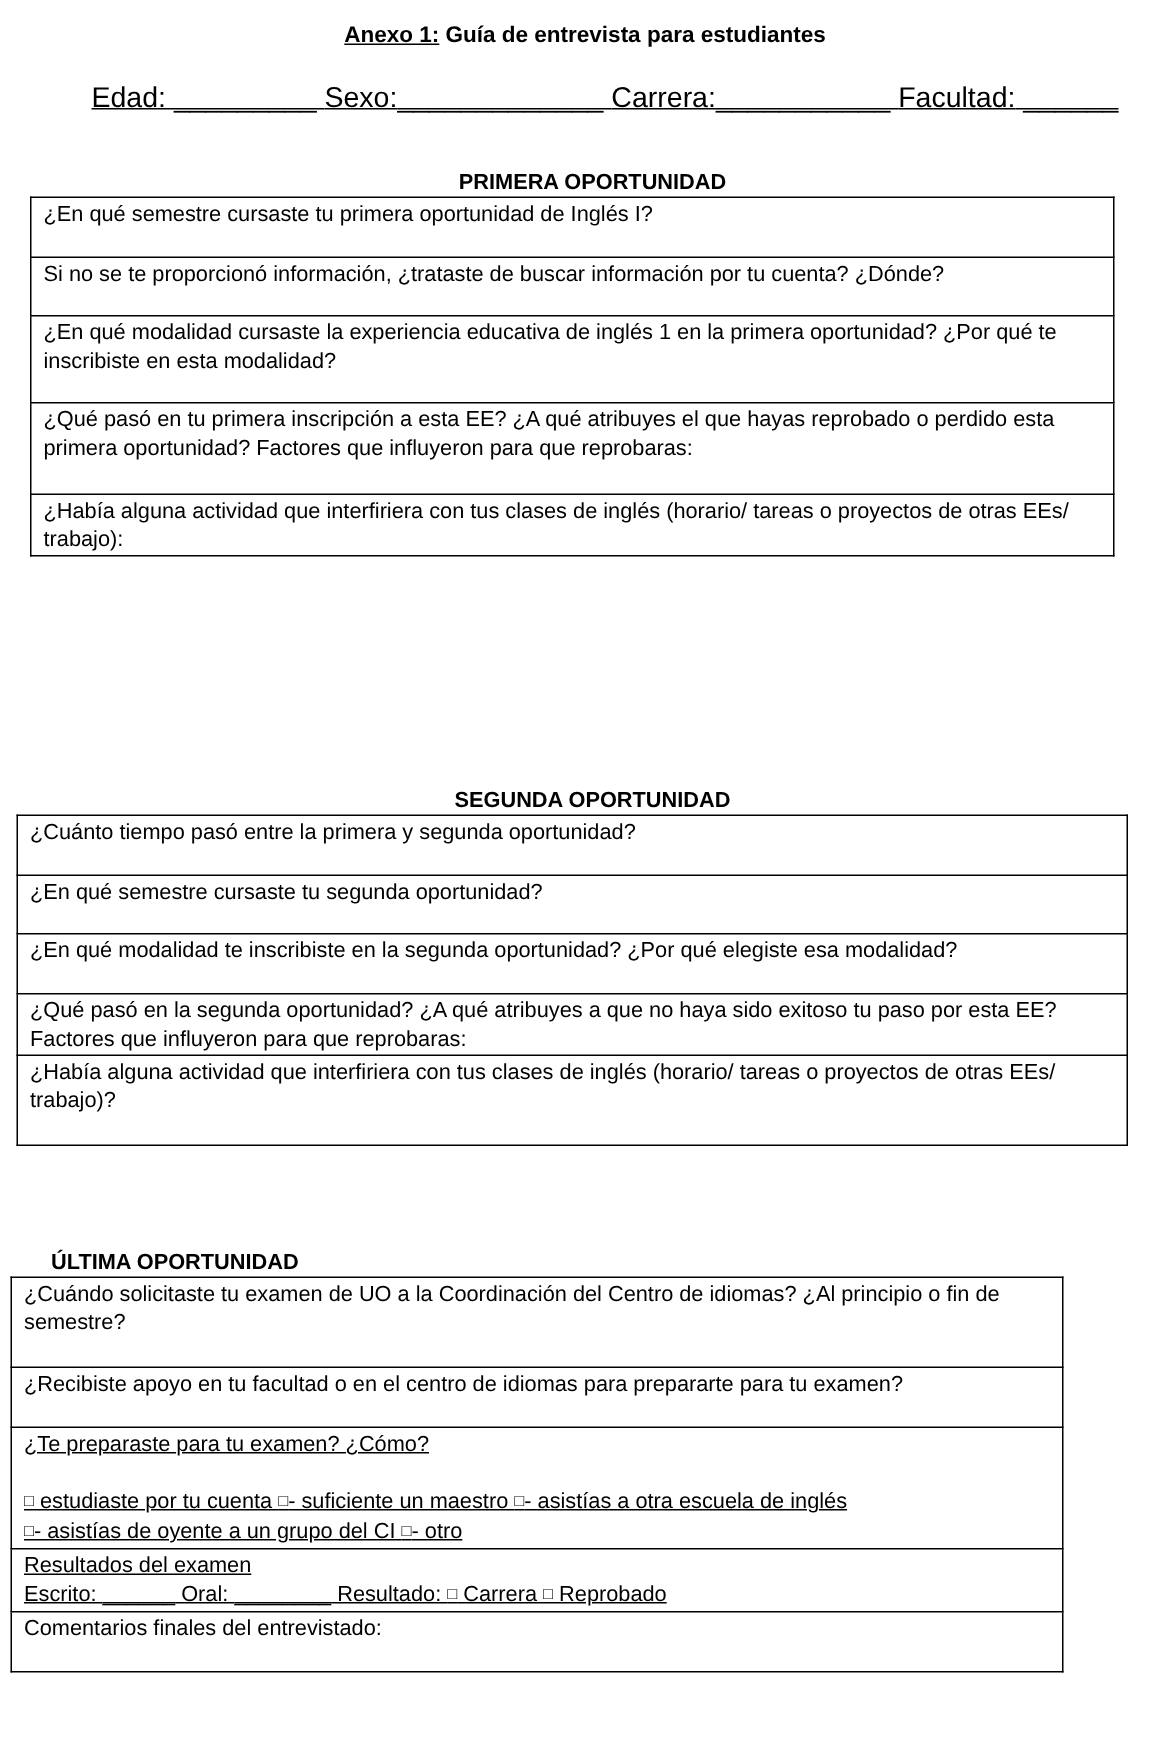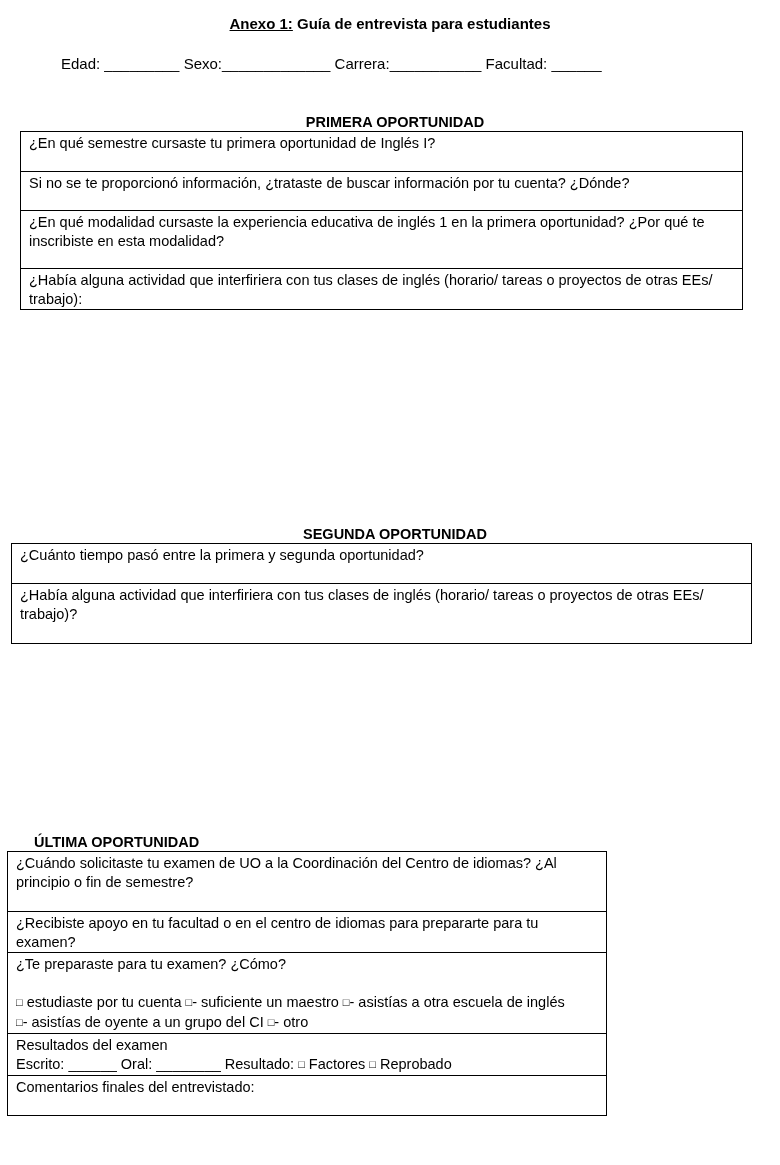--- a/index.html
+++ b/index.html
@@ -8,7 +8,7 @@
   .title { position: absolute; top: 15px; left: 0; width: 780px; text-align: center;
            font-size: 15px; font-weight: bold; }
   .title .u { text-decoration: underline; }
-  .fields { position: absolute; top: 55px; left: 61px; font-size: 15px; white-space: nowrap; }
+  .fields { position: absolute; top: 55px; left: 61px; font-size: 19px; white-space: nowrap; text-decoration: underline; }
   .section-title { position: absolute; font-size: 14.5px; font-weight: bold; }
   table.qt { position: absolute; border-collapse: collapse; font-size: 14.5px; }
   table.qt td { border: 1.2px solid #000; vertical-align: top; padding: 2px 8px 0 8px;

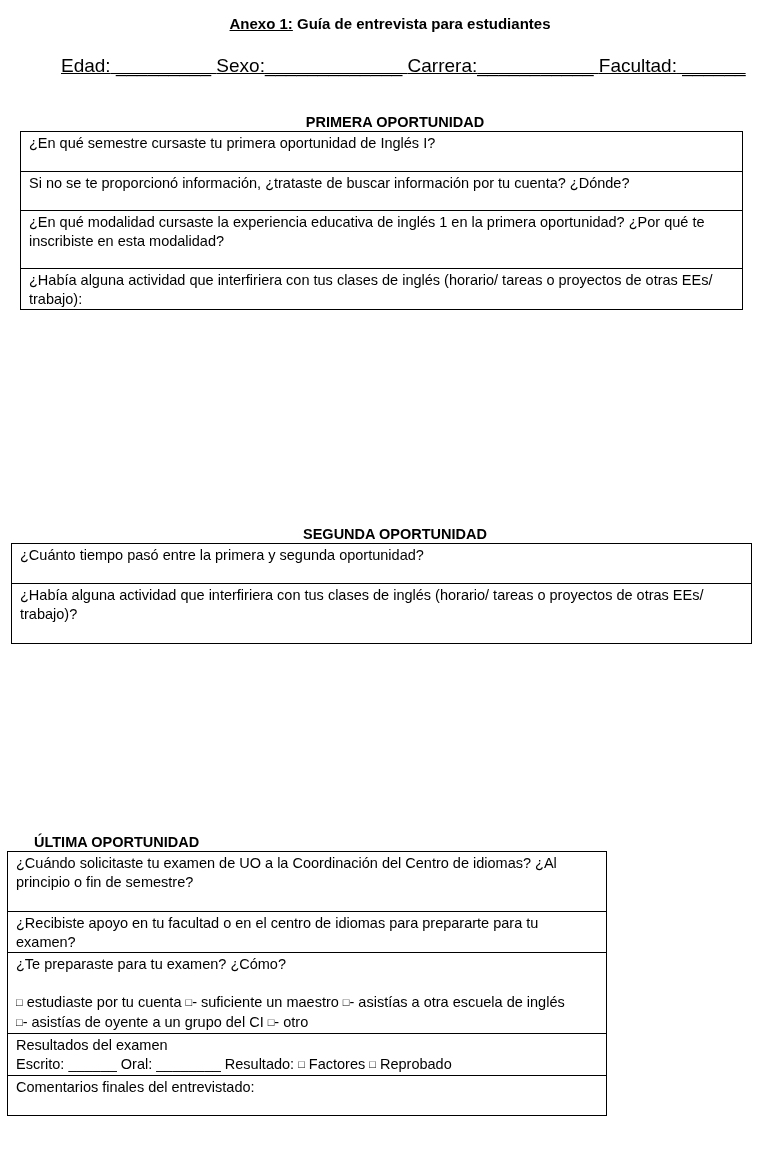--- a/index.html
+++ b/index.html
@@ -41,6 +41,9 @@
       </tr>
   <tr style="height:58px">
         <td>¿En qué modalidad cursaste la experiencia educativa de inglés 1 en la primera oportunidad? ¿Por qué te inscribiste en esta modalidad?</td>
+      </tr>
+  <tr style="height:61px">
+        <td>¿Qué pasó en tu primera inscripción a esta EE? ¿A qué atribuyes el que hayas reprobado o perdido esta primera oportunidad? Factores que influyeron para que reprobaras:</td>
       </tr>
   <tr style="height:40px">
         <td>¿Había alguna actividad que interfiriera con tus clases de inglés (horario/ tareas o proyectos de otras EEs/ trabajo):</td>

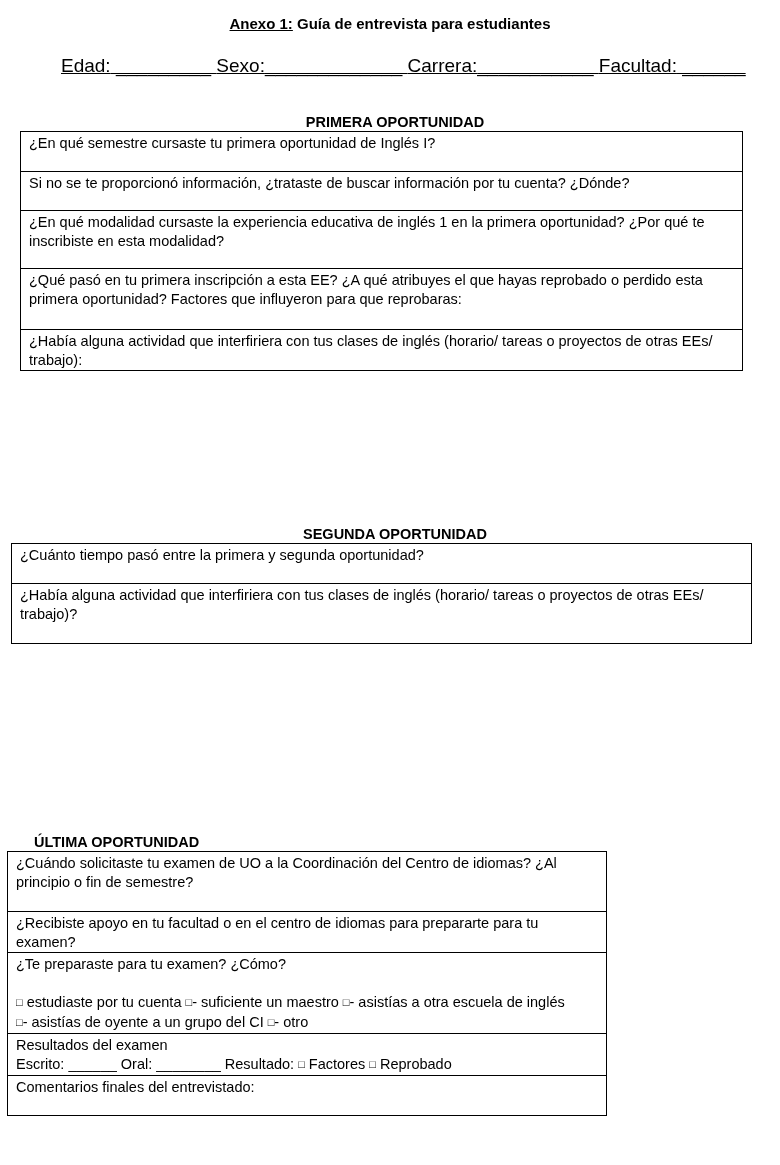--- a/index.html
+++ b/index.html
@@ -57,6 +57,9 @@
       <tr style="height:40px">
         <td>¿Cuánto tiempo pasó entre la primera y segunda oportunidad?</td>
       </tr>
+  <tr style="height:39px">
+        <td>¿En qué semestre cursaste tu segunda oportunidad?</td>
+      </tr>
   <tr style="height:60px">
         <td>¿Había alguna actividad que interfiriera con tus clases de inglés (horario/ tareas o proyectos de otras EEs/ trabajo)?</td>
       </tr>

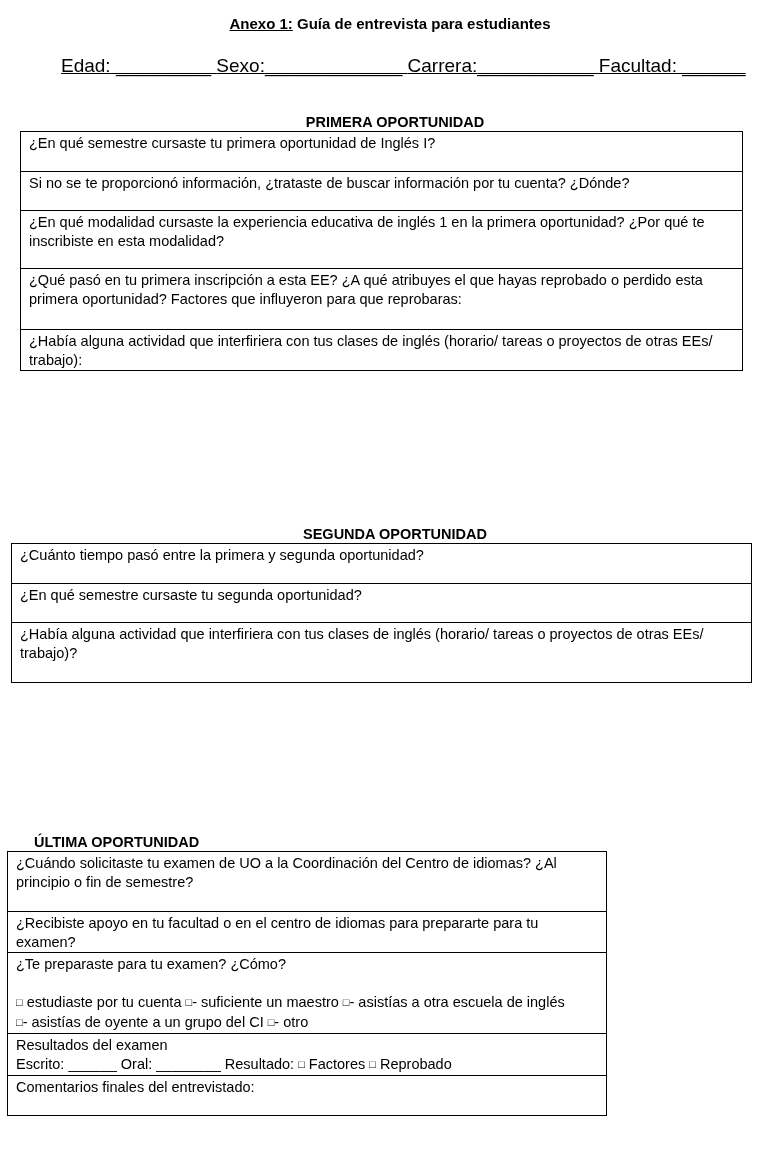--- a/index.html
+++ b/index.html
@@ -60,6 +60,9 @@
   <tr style="height:39px">
         <td>¿En qué semestre cursaste tu segunda oportunidad?</td>
       </tr>
+  <tr style="height:40px">
+        <td>¿En qué modalidad te inscribiste en la segunda oportunidad? ¿Por qué elegiste esa modalidad?</td>
+      </tr>
   <tr style="height:60px">
         <td>¿Había alguna actividad que interfiriera con tus clases de inglés (horario/ tareas o proyectos de otras EEs/ trabajo)?</td>
       </tr>

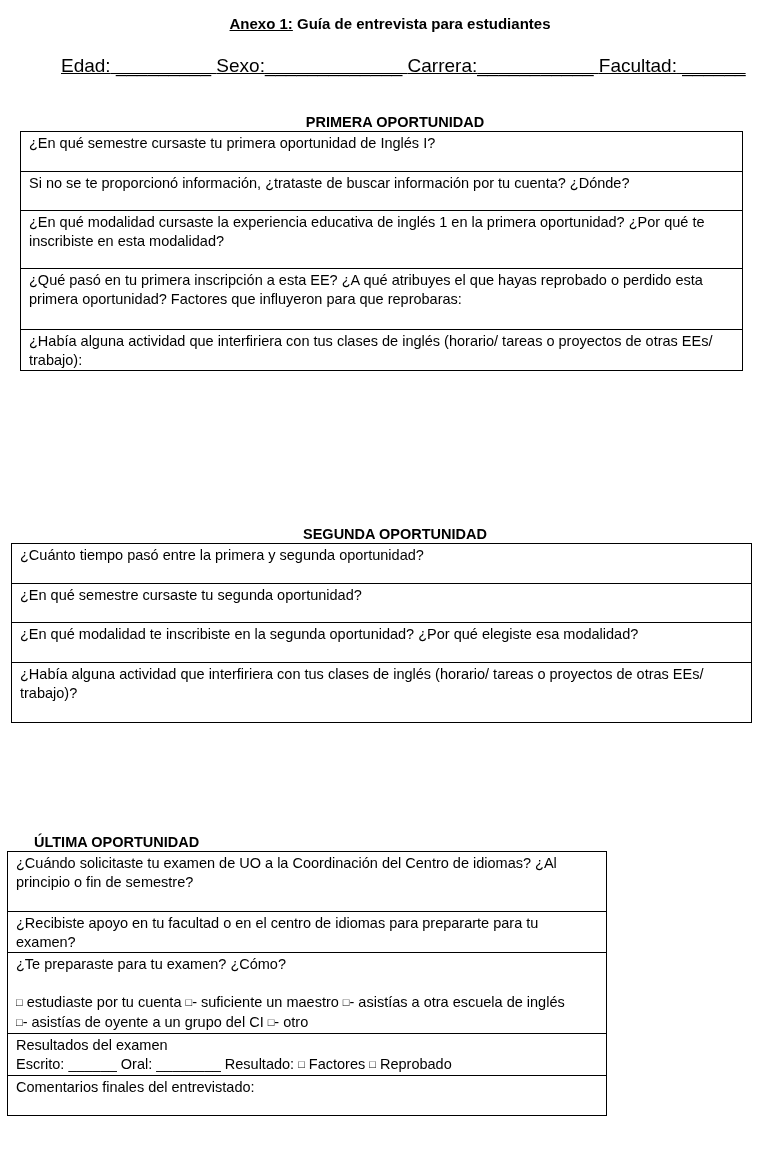--- a/index.html
+++ b/index.html
@@ -63,6 +63,9 @@
   <tr style="height:40px">
         <td>¿En qué modalidad te inscribiste en la segunda oportunidad? ¿Por qué elegiste esa modalidad?</td>
       </tr>
+  <tr style="height:39px">
+        <td>¿Qué pasó en la segunda oportunidad? ¿A qué atribuyes a que no haya sido exitoso tu paso por esta EE? Factores que influyeron para que reprobaras:</td>
+      </tr>
   <tr style="height:60px">
         <td>¿Había alguna actividad que interfiriera con tus clases de inglés (horario/ tareas o proyectos de otras EEs/ trabajo)?</td>
       </tr>

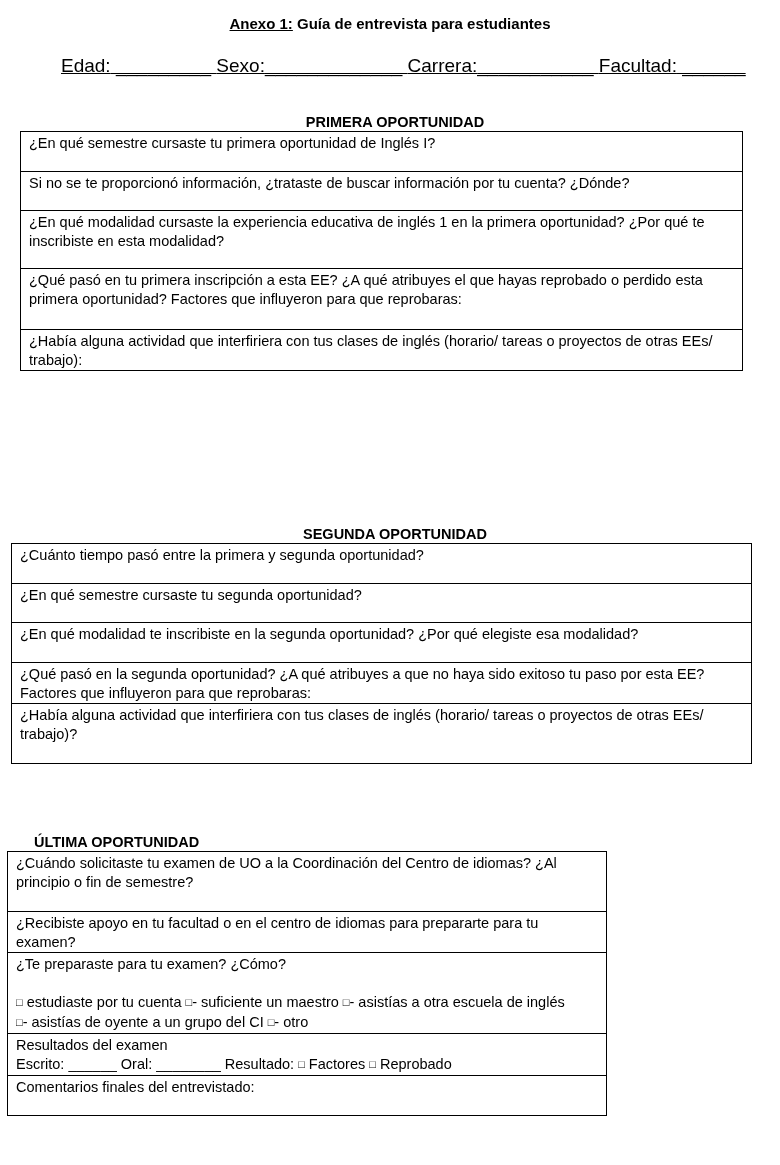--- a/index.html
+++ b/index.html
@@ -73,7 +73,7 @@
   </table>
 
 <div class="section-title" style="top:834px; left:34px;">ÚLTIMA OPORTUNIDAD</div>
-<table class="qt" style="top:851px; left:7px; width:600px;padding-left:34px;">
+<table class="qt" style="top:851px; left:7px; width:702px;padding-left:34px;">
   <tbody>
       <tr style="height:60px">
         <td>¿Cuándo solicitaste tu examen de UO a la Coordinación del Centro de idiomas? ¿Al principio o fin de semestre?</td>

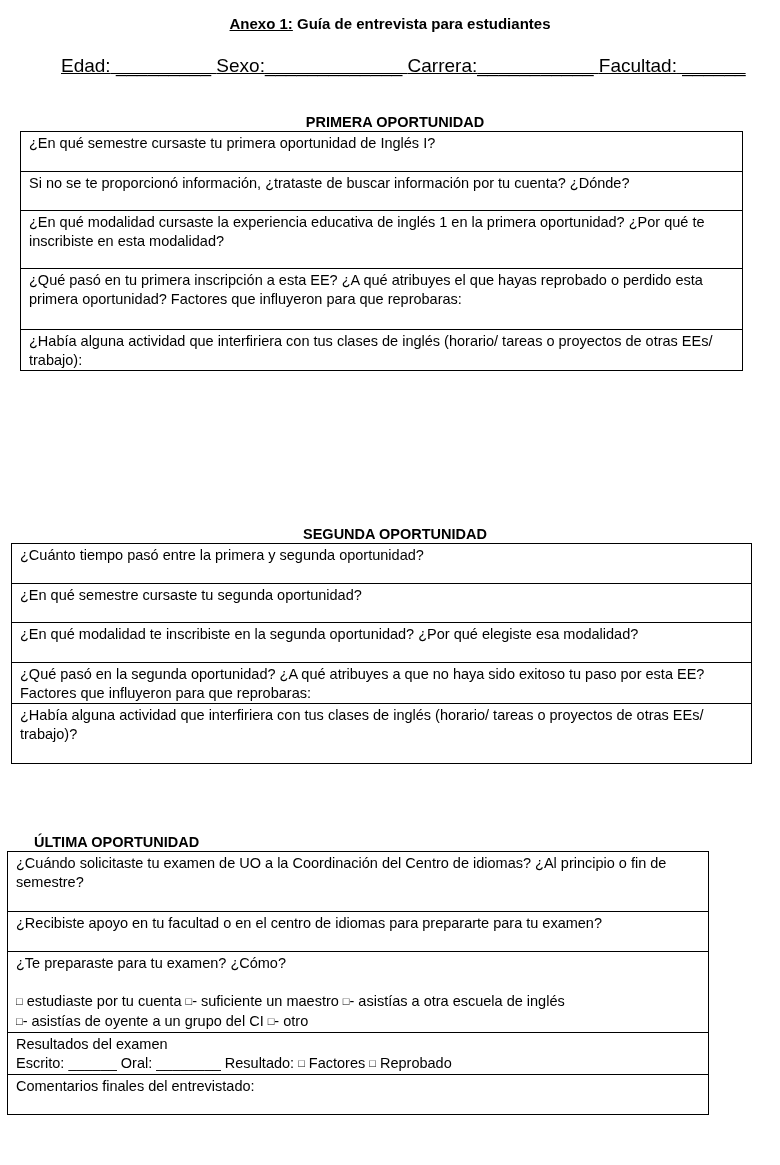--- a/index.html
+++ b/index.html
@@ -14,7 +14,7 @@
   table.qt td { border: 1.2px solid #000; vertical-align: top; padding: 2px 8px 0 8px;
                 line-height: 19px; }
   .cb { font-size: 11px; position: relative; top: -1px; }
-  .line2 { display: block; }
+  .line2 { display: block; text-decoration: underline; }
 </style>
 </head>
 <body>

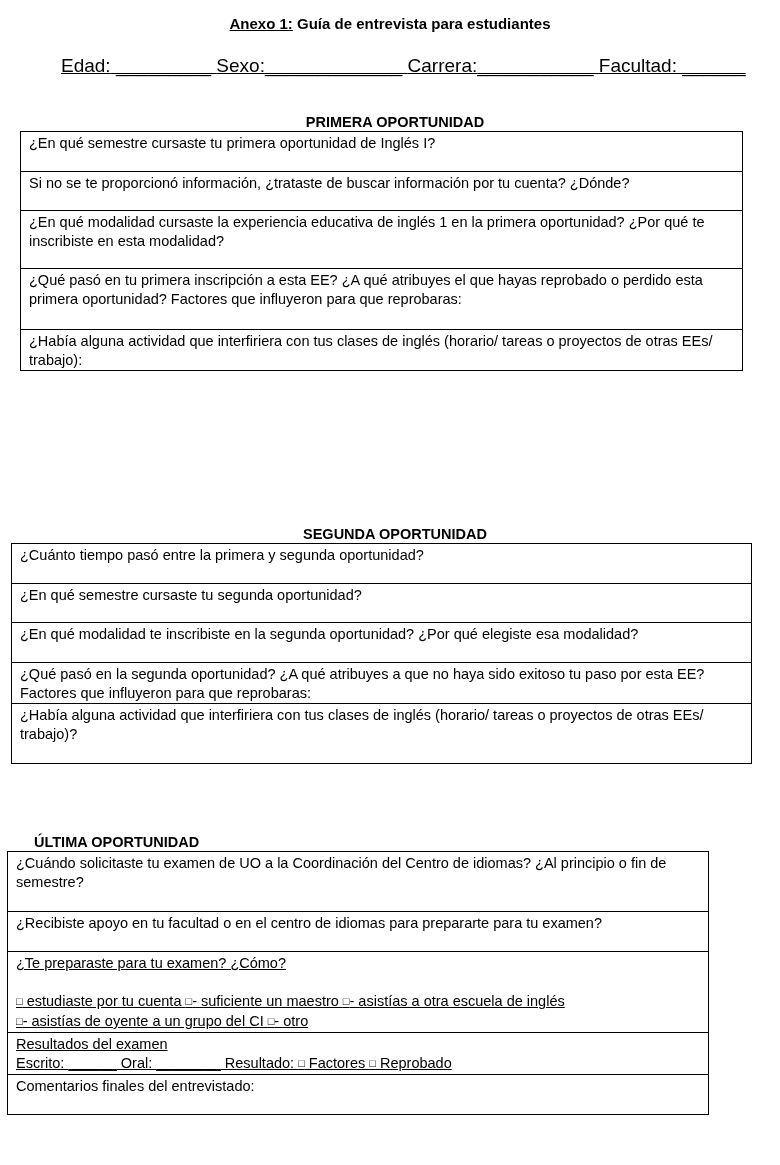--- a/index.html
+++ b/index.html
@@ -97,7 +97,7 @@
     <td>
       <span class="line2">Resultados del examen</span>
       <span class="line2">
-        <span>Escrito: </span><span>______</span><span> Oral: </span><span>________</span><span> Resultado: </span><span class="cb">□</span><span> Factores </span><span class="cb">□</span><span> Reprobado</span>
+        <span>Escrito: </span><span>______</span><span> Oral: </span><span>________</span><span> Resultado: </span><span class="cb">□</span><span> Carrera </span><span class="cb">□</span><span> Reprobado</span>
       </span>
     </td>
   </tr>

